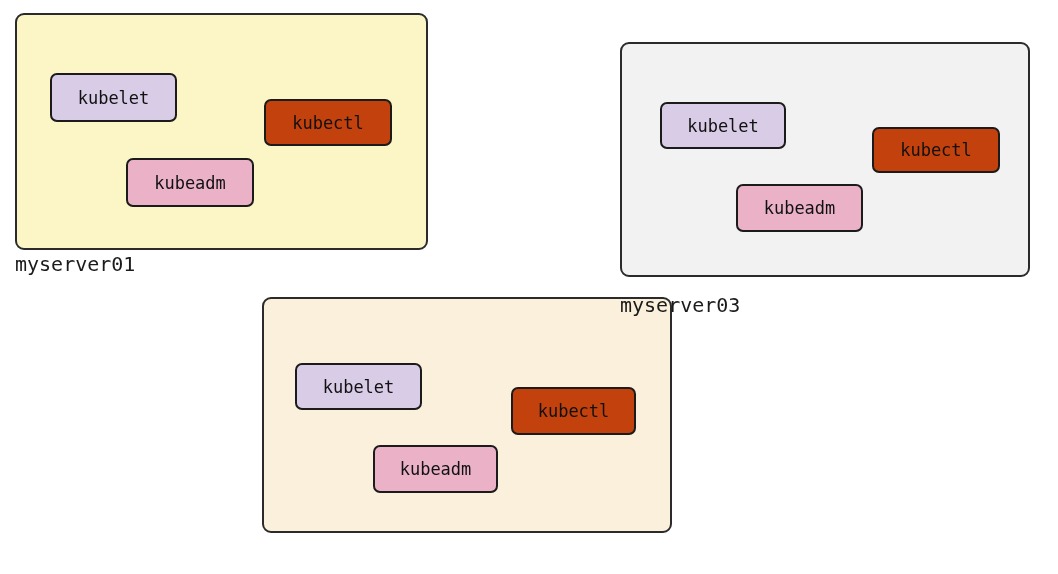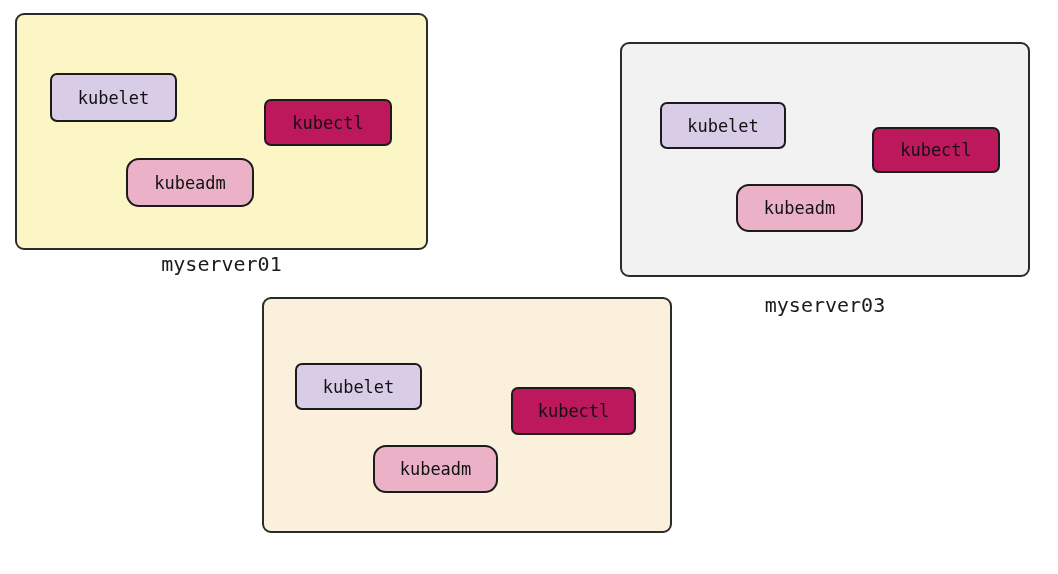--- a/index.html
+++ b/index.html
@@ -51,7 +51,7 @@
     color: #111111;
   }
   .fill-kubelet { background: #d9cce7; }
-  .fill-kubectl { background: #be185d; }
+  .fill-kubectl { background: #c2410c; }
   .fill-kubeadm { background: #ebb2c7; border-radius: 13px; }
 
   

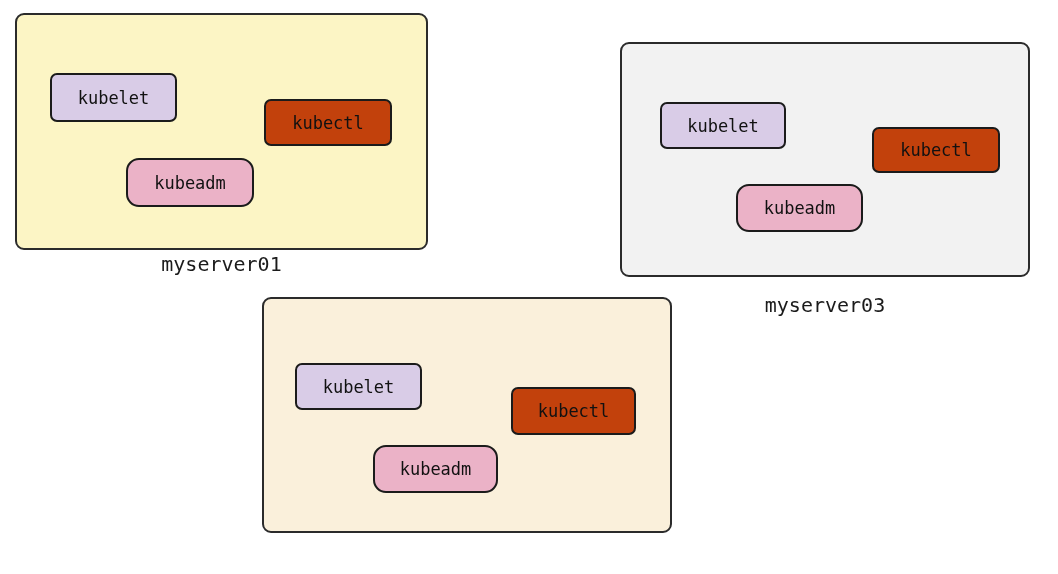--- a/index.html
+++ b/index.html
@@ -52,7 +52,7 @@
   }
   .fill-kubelet { background: #d9cce7; }
   .fill-kubectl { background: #c2410c; }
-  .fill-kubeadm { background: #ebb2c7; border-radius: 13px; }
+  .fill-kubeadm { background: #ebb2c7; }
 
   
   .c1-kubelet { left: 50px;  top: 73px;  width: 127px; height: 49px; }

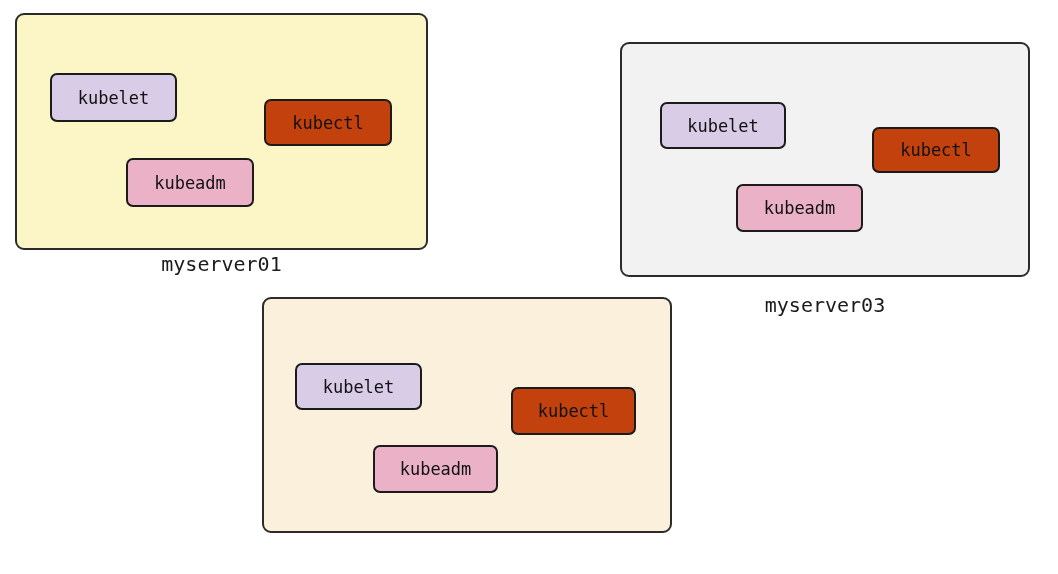--- a/index.html
+++ b/index.html
@@ -30,7 +30,6 @@
 
   .server-label {
     position: absolute;
-    text-align: center;
     font-size: 20px;
     line-height: 24px;
     color: #1b1b1b;

